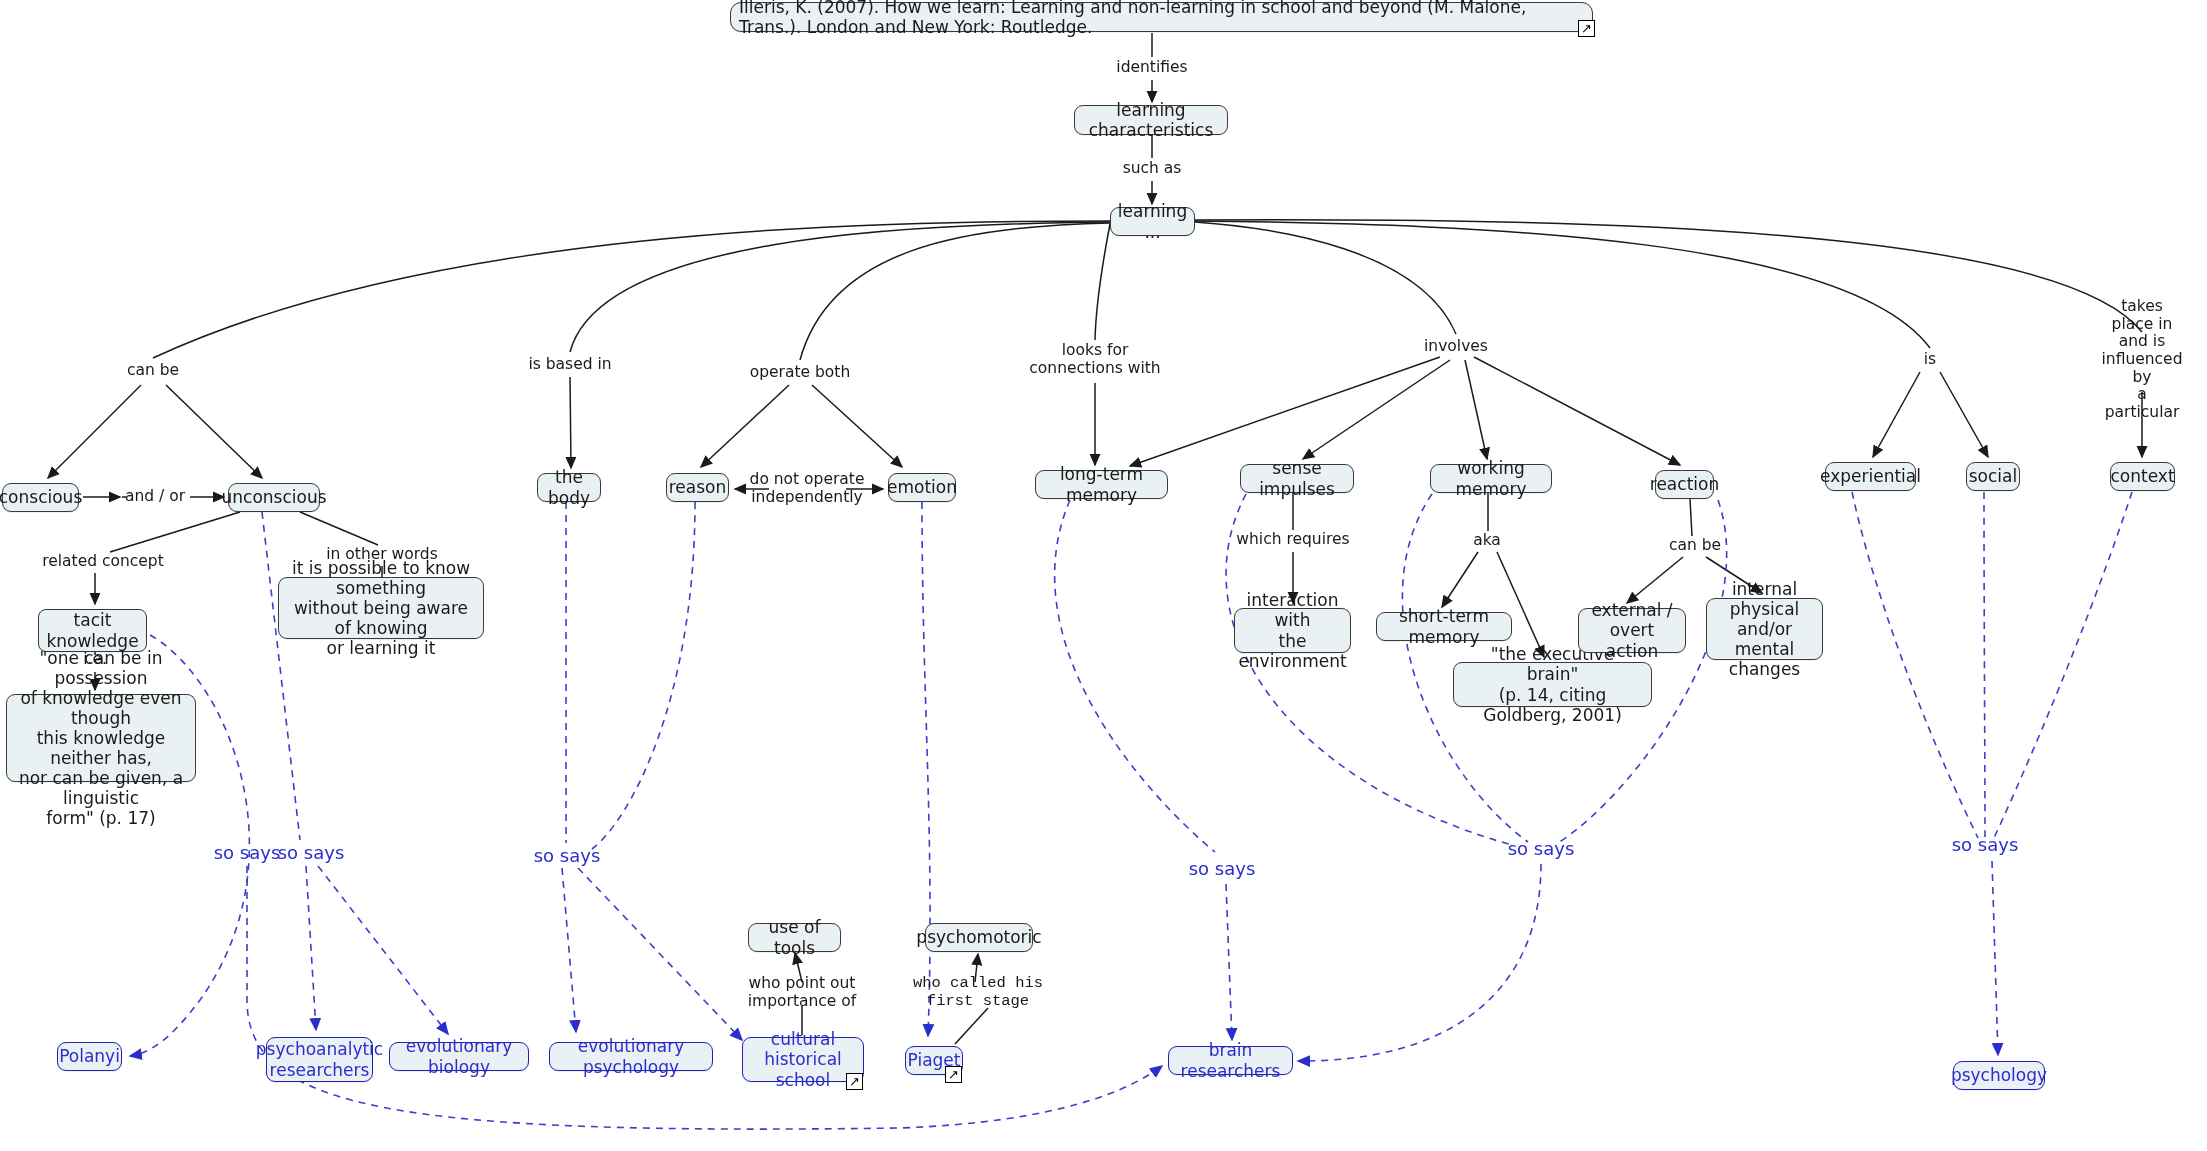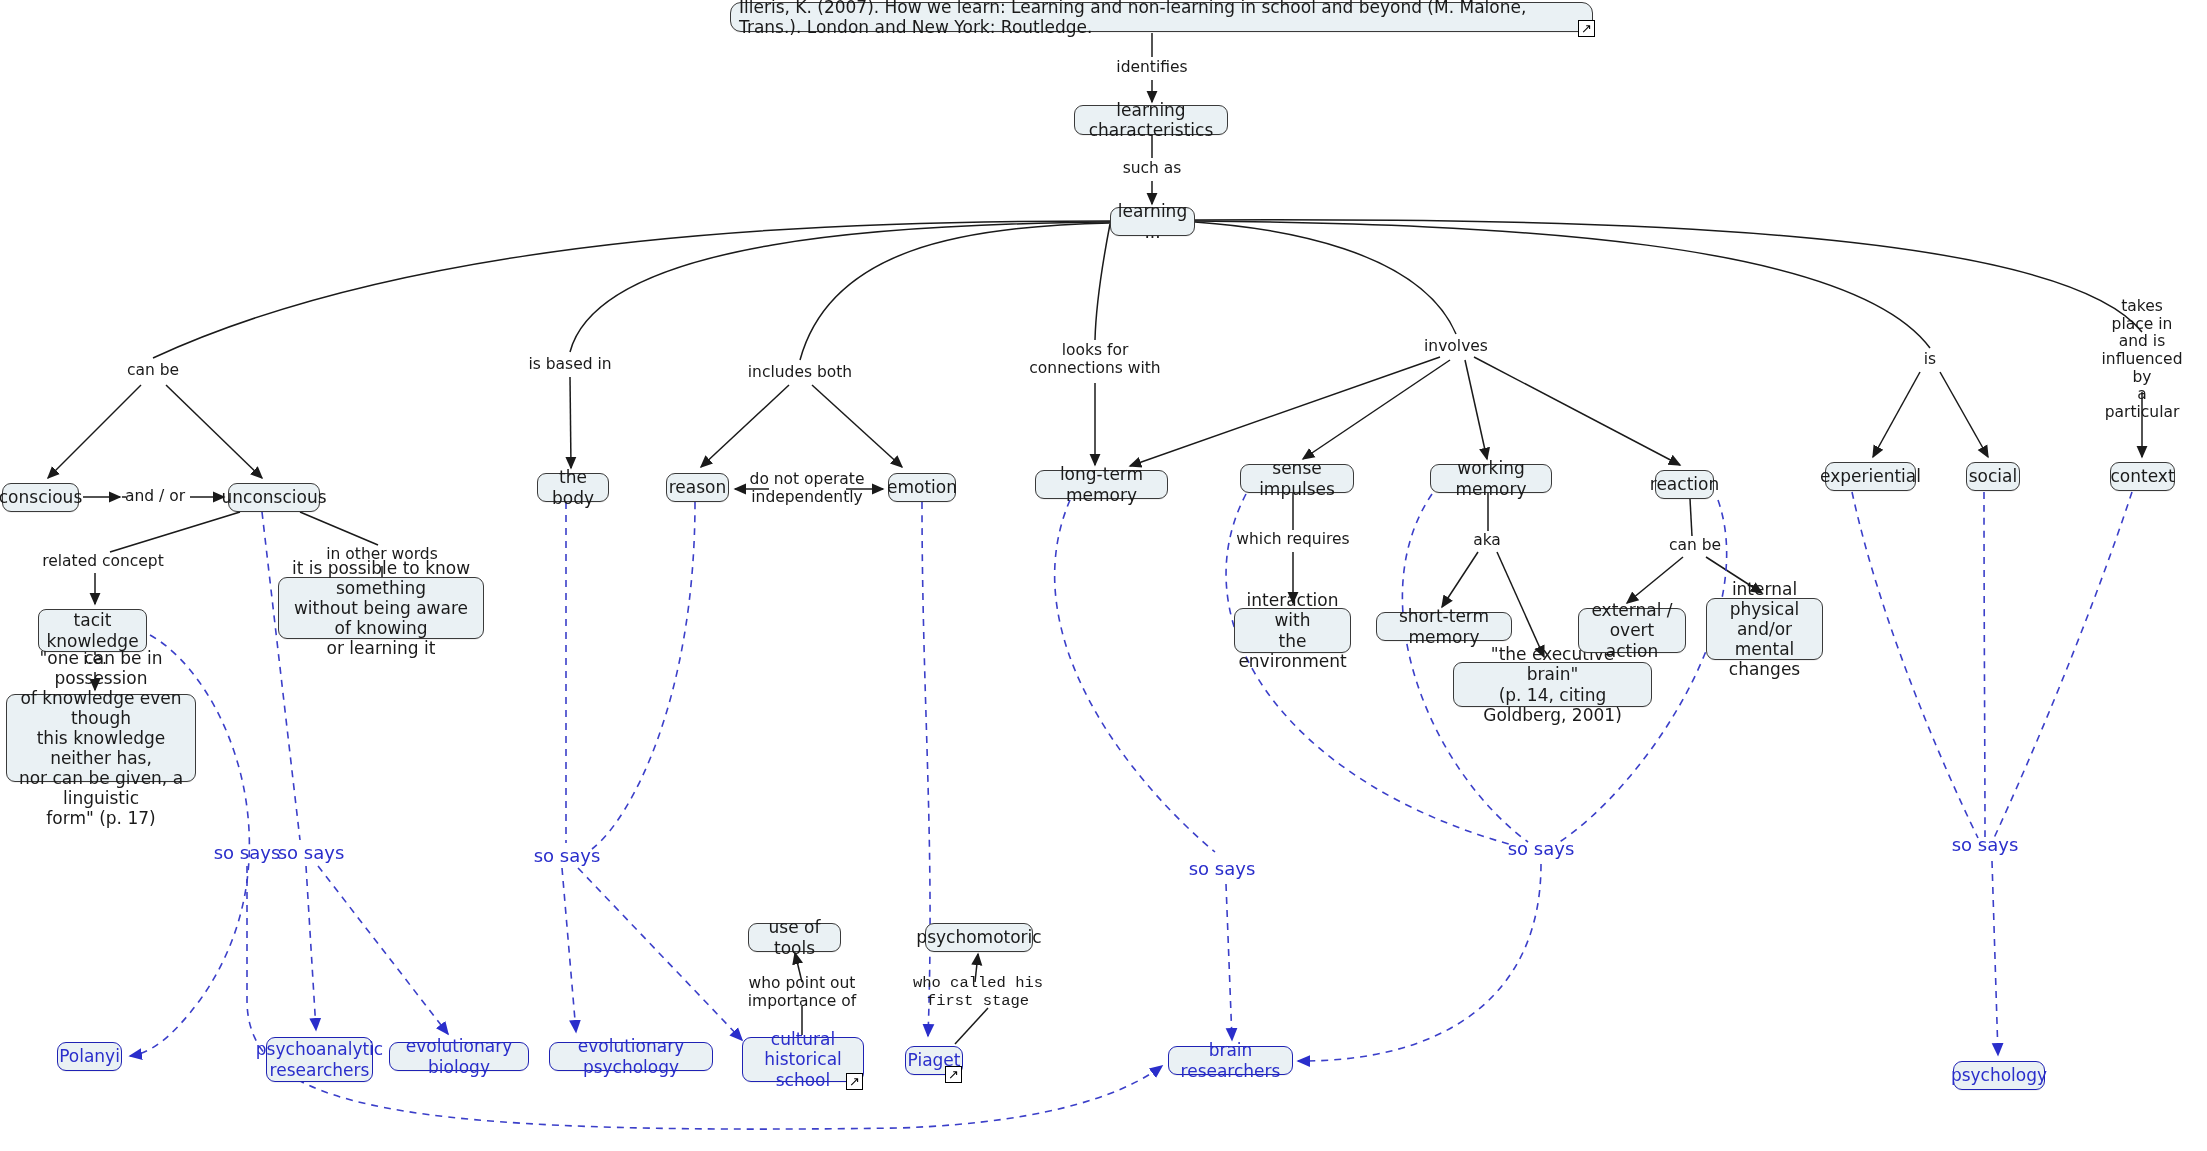--- a/index.html
+++ b/index.html
@@ -264,7 +264,7 @@
       <div class="edge-label" style="left: 1152px; top: 169px;">such as</div>
       <div class="edge-label" style="left: 153px; top: 371px;">can be</div>
       <div class="edge-label" style="left: 570px; top: 365px;">is based in</div>
-      <div class="edge-label" style="left: 800px; top: 373px;">includes both</div>
+      <div class="edge-label" style="left: 800px; top: 373px;">operate both</div>
       <div class="edge-label" style="left: 1095px; top: 360px;">looks for
 connections with</div>
       <div class="edge-label" style="left: 1456px; top: 347px;">involves</div>

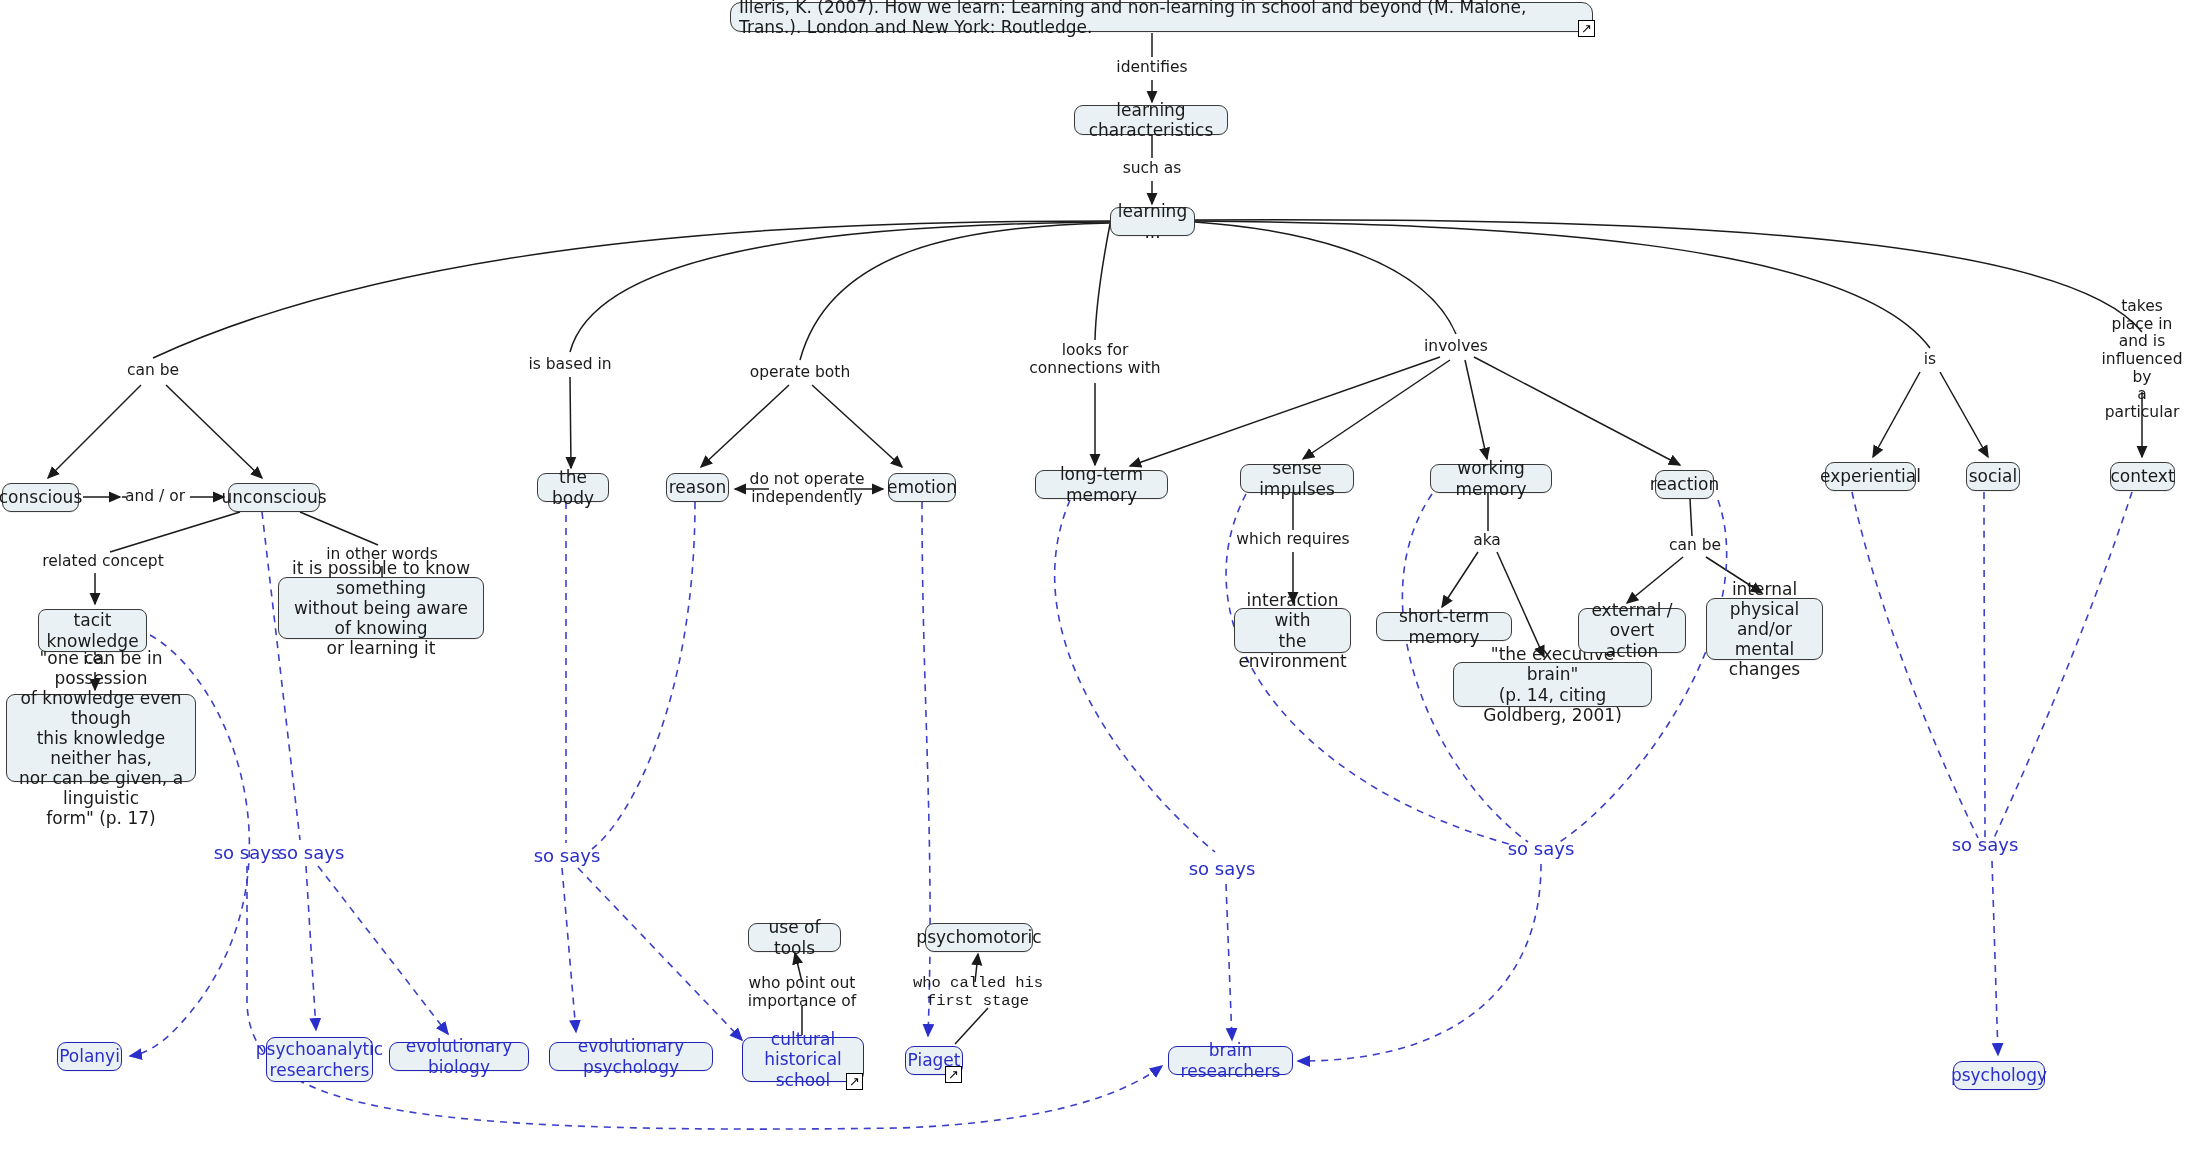--- a/index.html
+++ b/index.html
@@ -223,7 +223,7 @@
       <div class="node" style="left: 278px; top: 577px; width: 206px; height: 62px;"><span>it is possible to know something
 without being aware of knowing
 or learning it</span></div>
-      <div class="node" style="left: 537px; top: 473px; width: 72px; height: 29px;"><span>the body</span></div>
+      <div class="node" style="left: 537px; top: 473px; width: 64px; height: 29px;"><span>the body</span></div>
       <div class="node" style="left: 666px; top: 473px; width: 63px; height: 29px;"><span>reason</span></div>
       <div class="node" style="left: 888px; top: 473px; width: 68px; height: 29px;"><span>emotion</span></div>
       <div class="node" style="left: 1035px; top: 470px; width: 133px; height: 29px;"><span>long-term memory</span></div>

